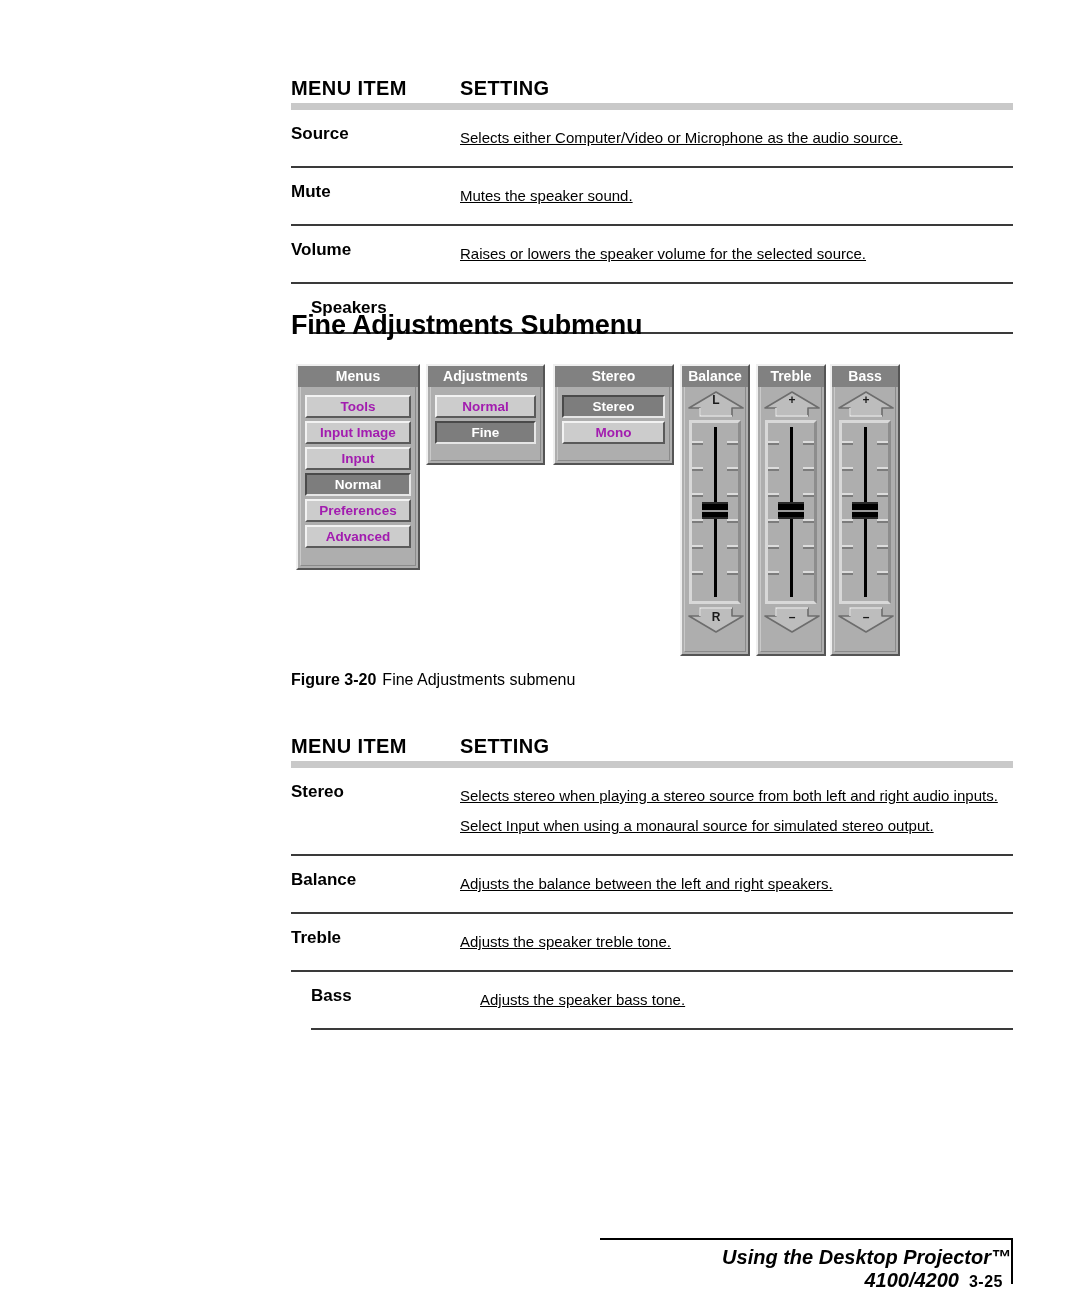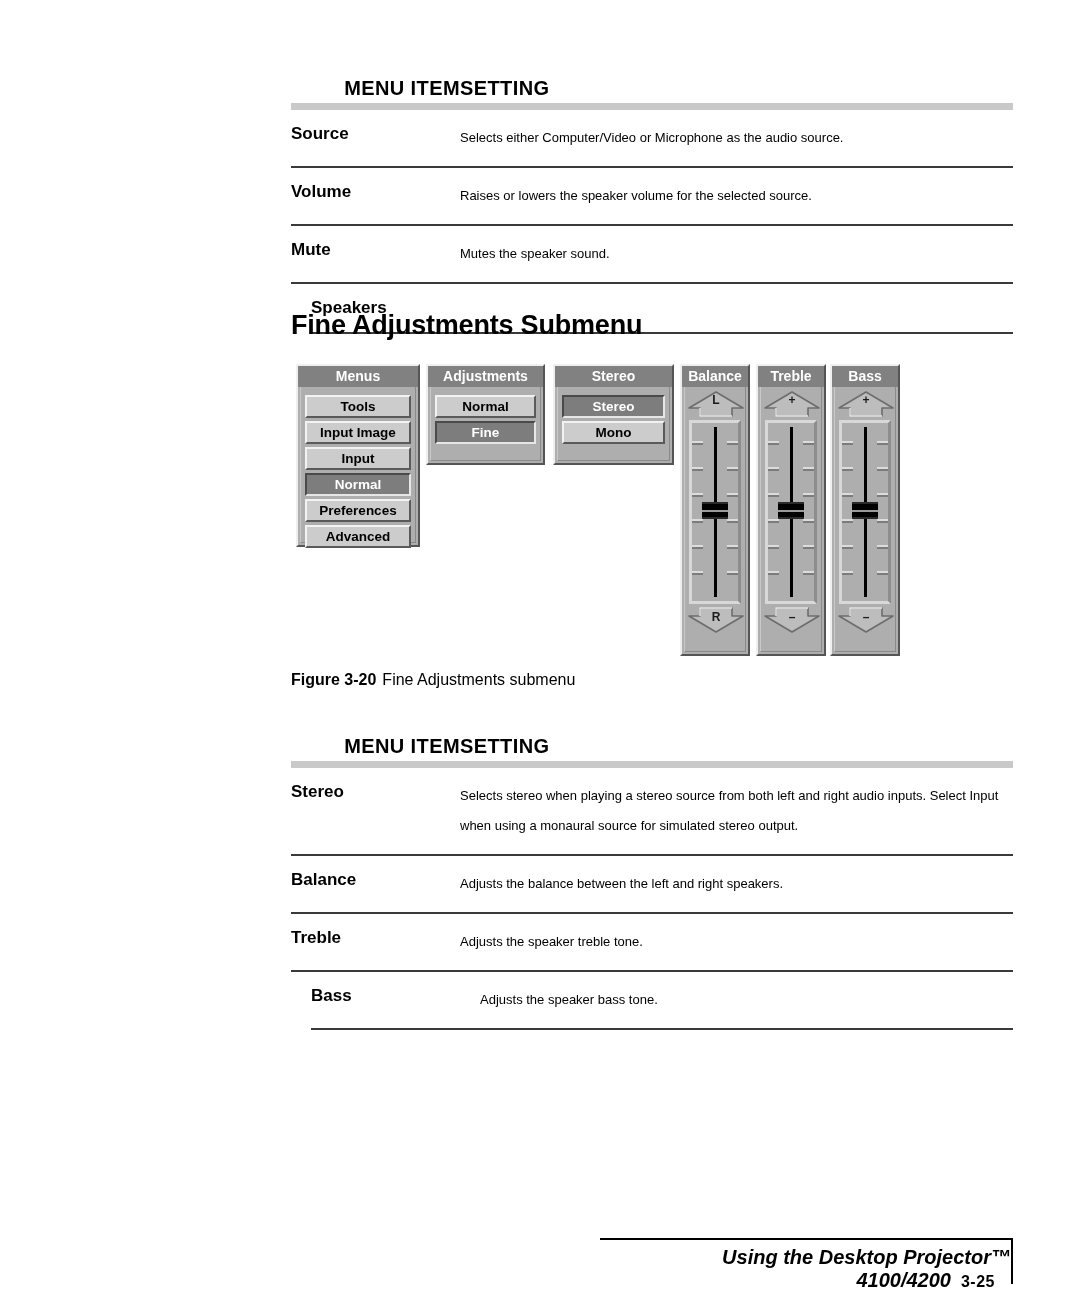--- a/index.html
+++ b/index.html
@@ -25,7 +25,7 @@
 
   .table-head { display: flex; align-items: flex-end; height: 30px; }
   .th { font-weight: bold; font-size: 20px; letter-spacing: 0.4px; line-height: 20px; }
-  .th-item { width: 169px; text-align: right; }
+  .th-item { width: 169px; }
   .th-setting { flex: 1; }
 
   .head-rule { height: 7px; background: #c9c9c9; margin-top: 5px; }

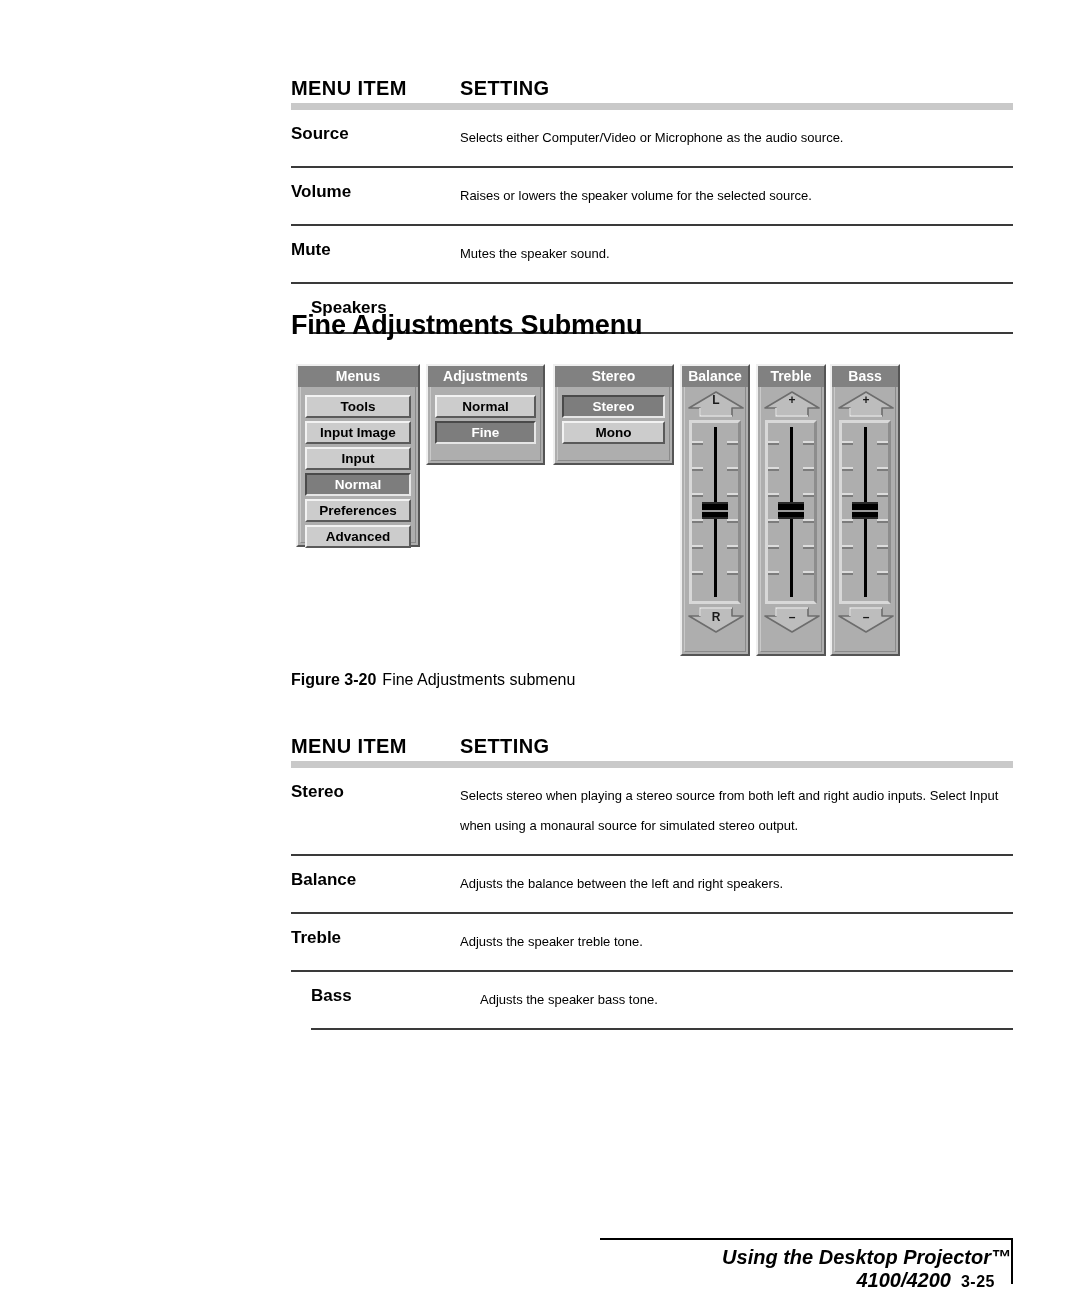--- a/index.html
+++ b/index.html
@@ -41,9 +41,10 @@
   }
   .tc-setting {
     flex: 1;
-    font-size: 13px;
+    font-size: 15px;
     padding: 13px 0 13px 0;
     line-height: 30px;
+    text-decoration: underline;
   }
 
   

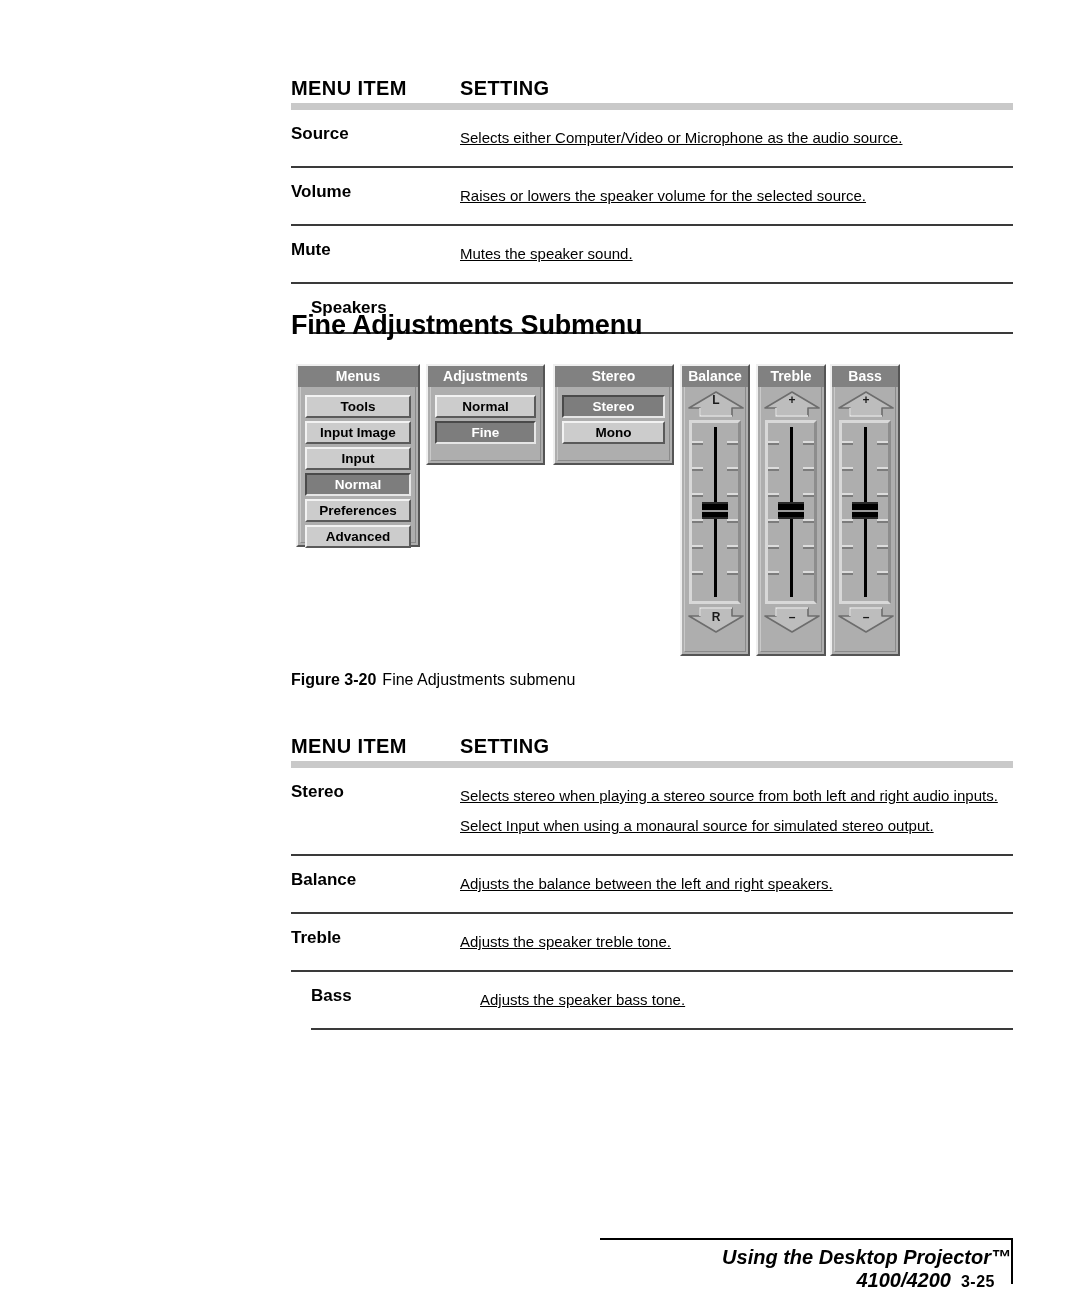--- a/index.html
+++ b/index.html
@@ -234,12 +234,12 @@
       <div class="tc-setting">Selects either Computer/Video or Microphone as the audio source.</div>
     </div>
     <div class="trow">
+      <div class="tc-item">Mute</div>
+      <div class="tc-setting">Mutes the speaker sound.</div>
+    </div>
+    <div class="trow">
       <div class="tc-item">Volume</div>
       <div class="tc-setting">Raises or lowers the speaker volume for the selected source.</div>
-    </div>
-    <div class="trow">
-      <div class="tc-item">Mute</div>
-      <div class="tc-setting">Mutes the speaker sound.</div>
     </div>
     <div class="trow">
       <div class="tc-item">Speakers</div>

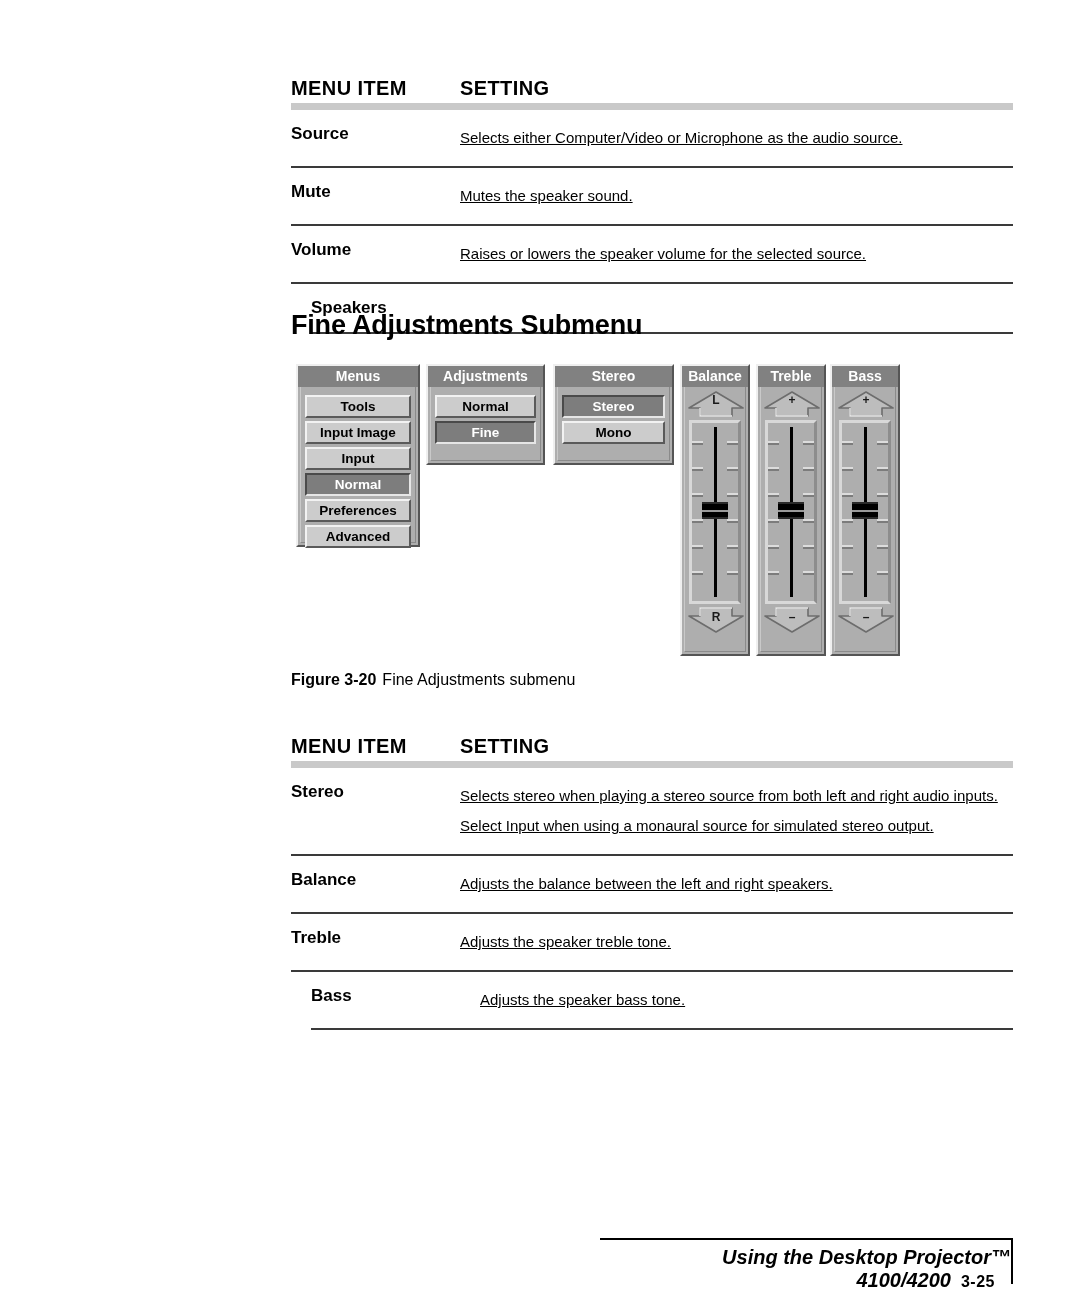--- a/index.html
+++ b/index.html
@@ -250,7 +250,7 @@
 
   <div id="figure">
 
-    <div class="panel" style="left:5px; top:0; width:124px; height:183px;">
+    <div class="panel" style="left:5px; top:0; width:124px; height:206px;">
       <div class="panel-inner"></div>
       <div class="panel-title">Menus</div>
       <div class="btn-list">

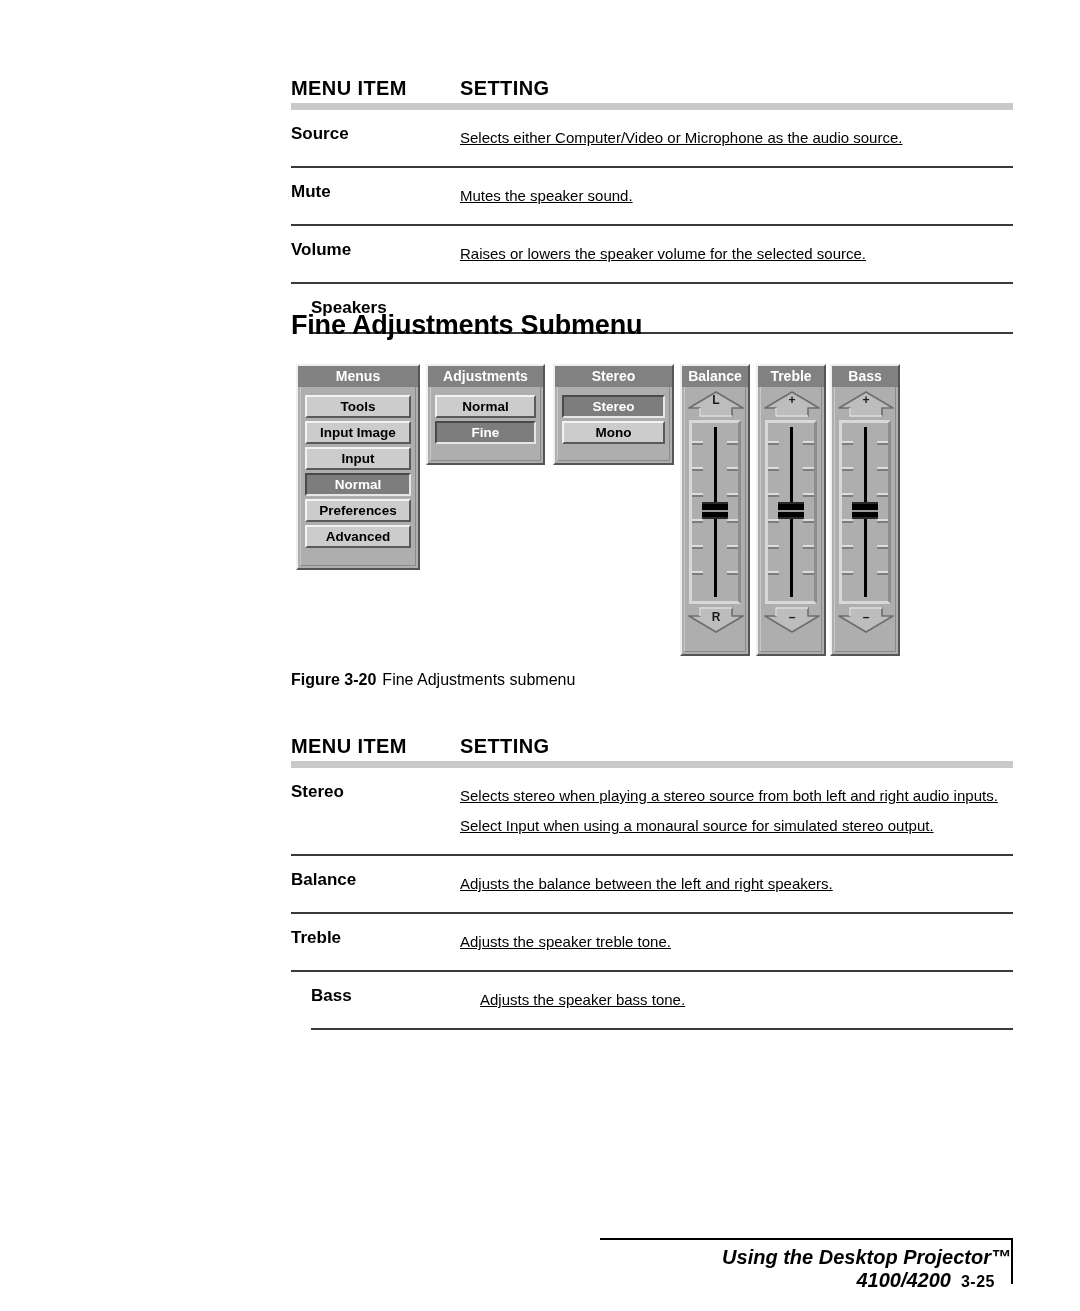--- a/index.html
+++ b/index.html
@@ -101,7 +101,7 @@
     font-weight: bold;
     font-size: 13.5px;
     background: #cccccc;
-    color: #000000;
+    color: #a21caf;
     border-top: 2px solid #f2f2f2;
     border-left: 2px solid #f2f2f2;
     border-right: 2px solid #5a5a5a;

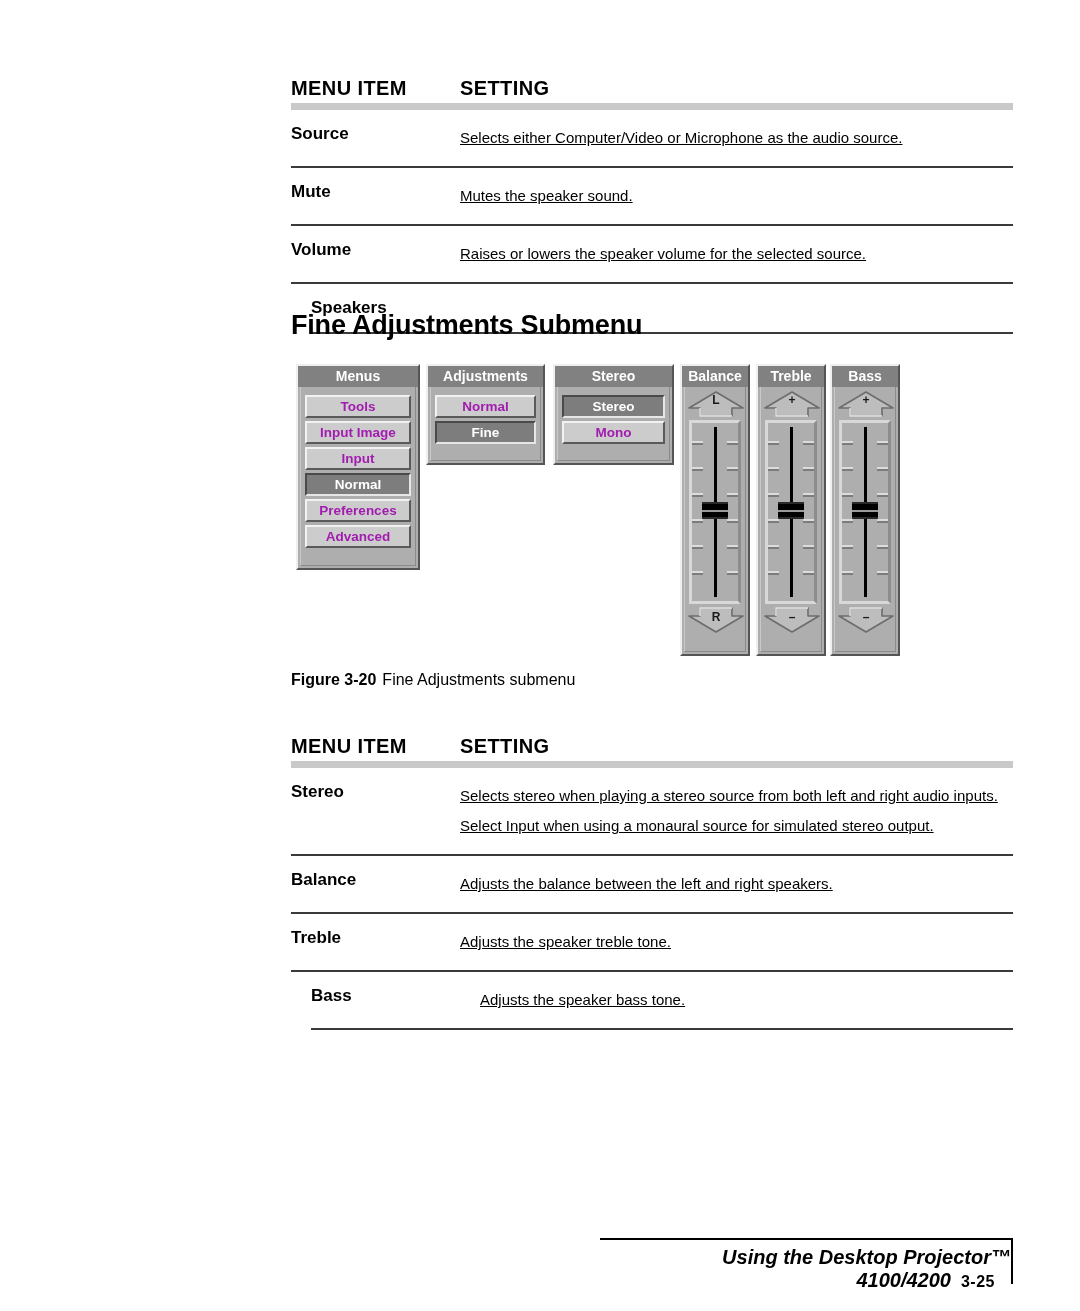--- a/index.html
+++ b/index.html
@@ -216,7 +216,7 @@
     box-sizing: border-box;
   }
   #footer .foot-title { font-style: italic; font-size: 20px; font-weight: bold; }
-  #footer .foot-page { font-weight: bold; font-size: 16px; margin-left: 10px; margin-right: 16px; letter-spacing: 0.5px; }
+  #footer .foot-page { font-weight: bold; font-size: 16px; margin-left: 10px; margin-right: 8px; letter-spacing: 0.5px; }
 </style>
 </head>
 <body>

